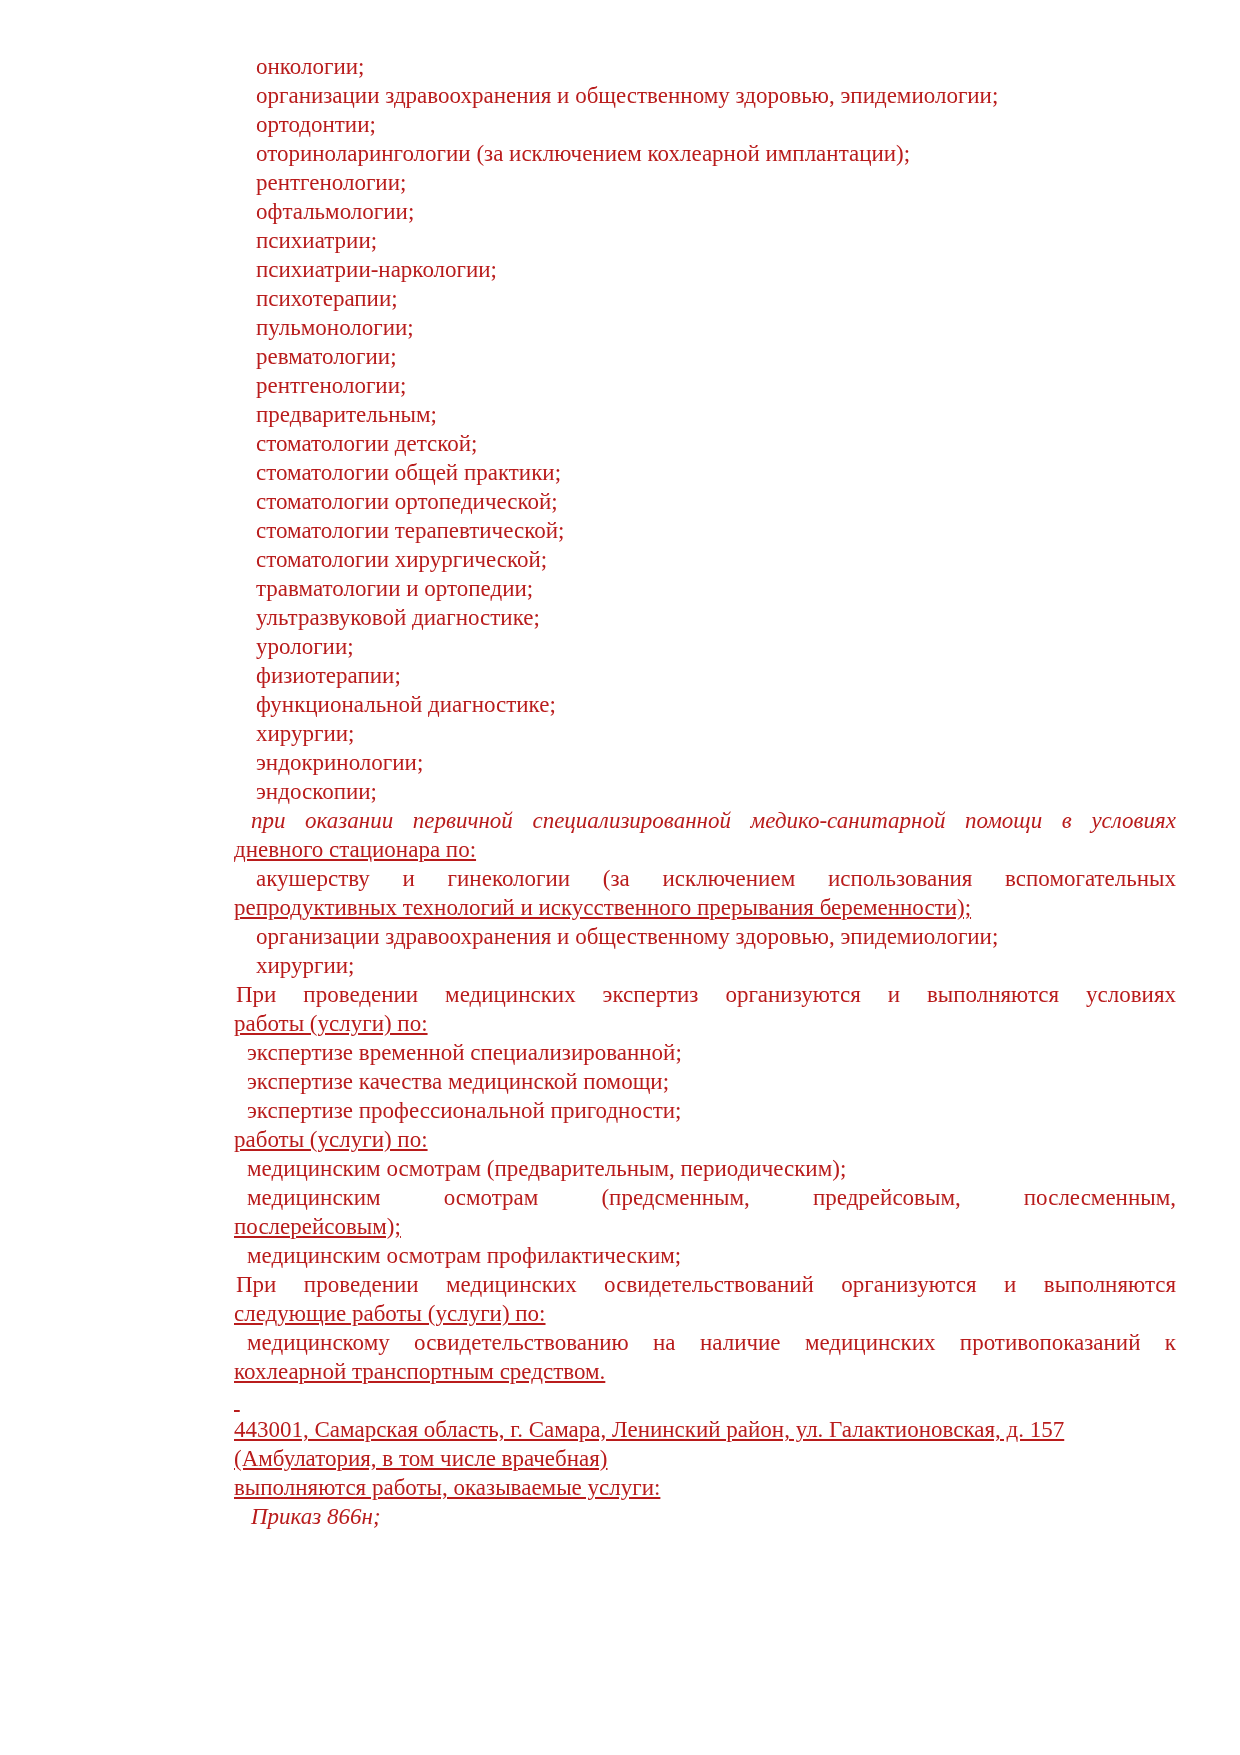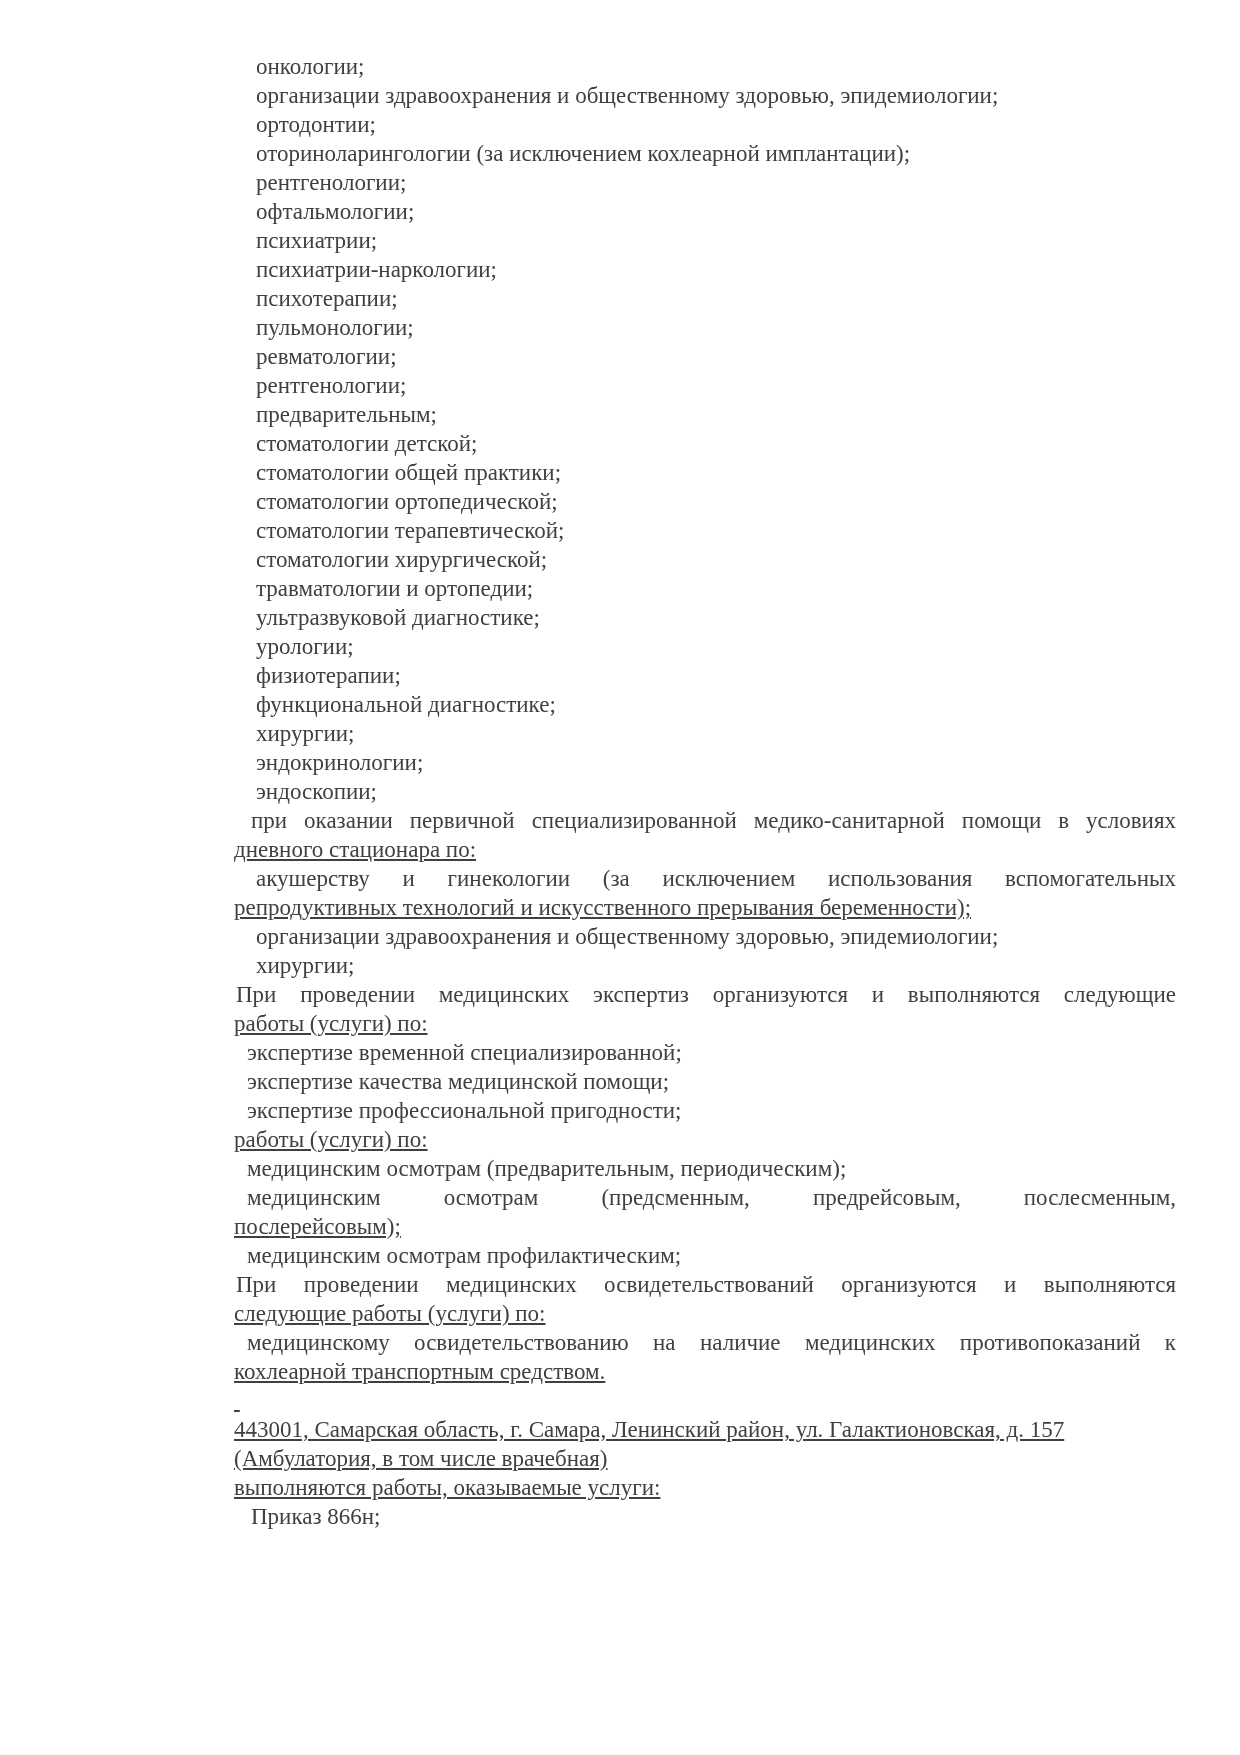--- a/index.html
+++ b/index.html
@@ -8,7 +8,7 @@
     width: 1240px;
     height: 1755px;
     background: #ffffff;
-    color: #404040;
+    color: #b91c1c;
     font-family: "Liberation Serif", "DejaVu Serif", serif;
     overflow: hidden;
   }

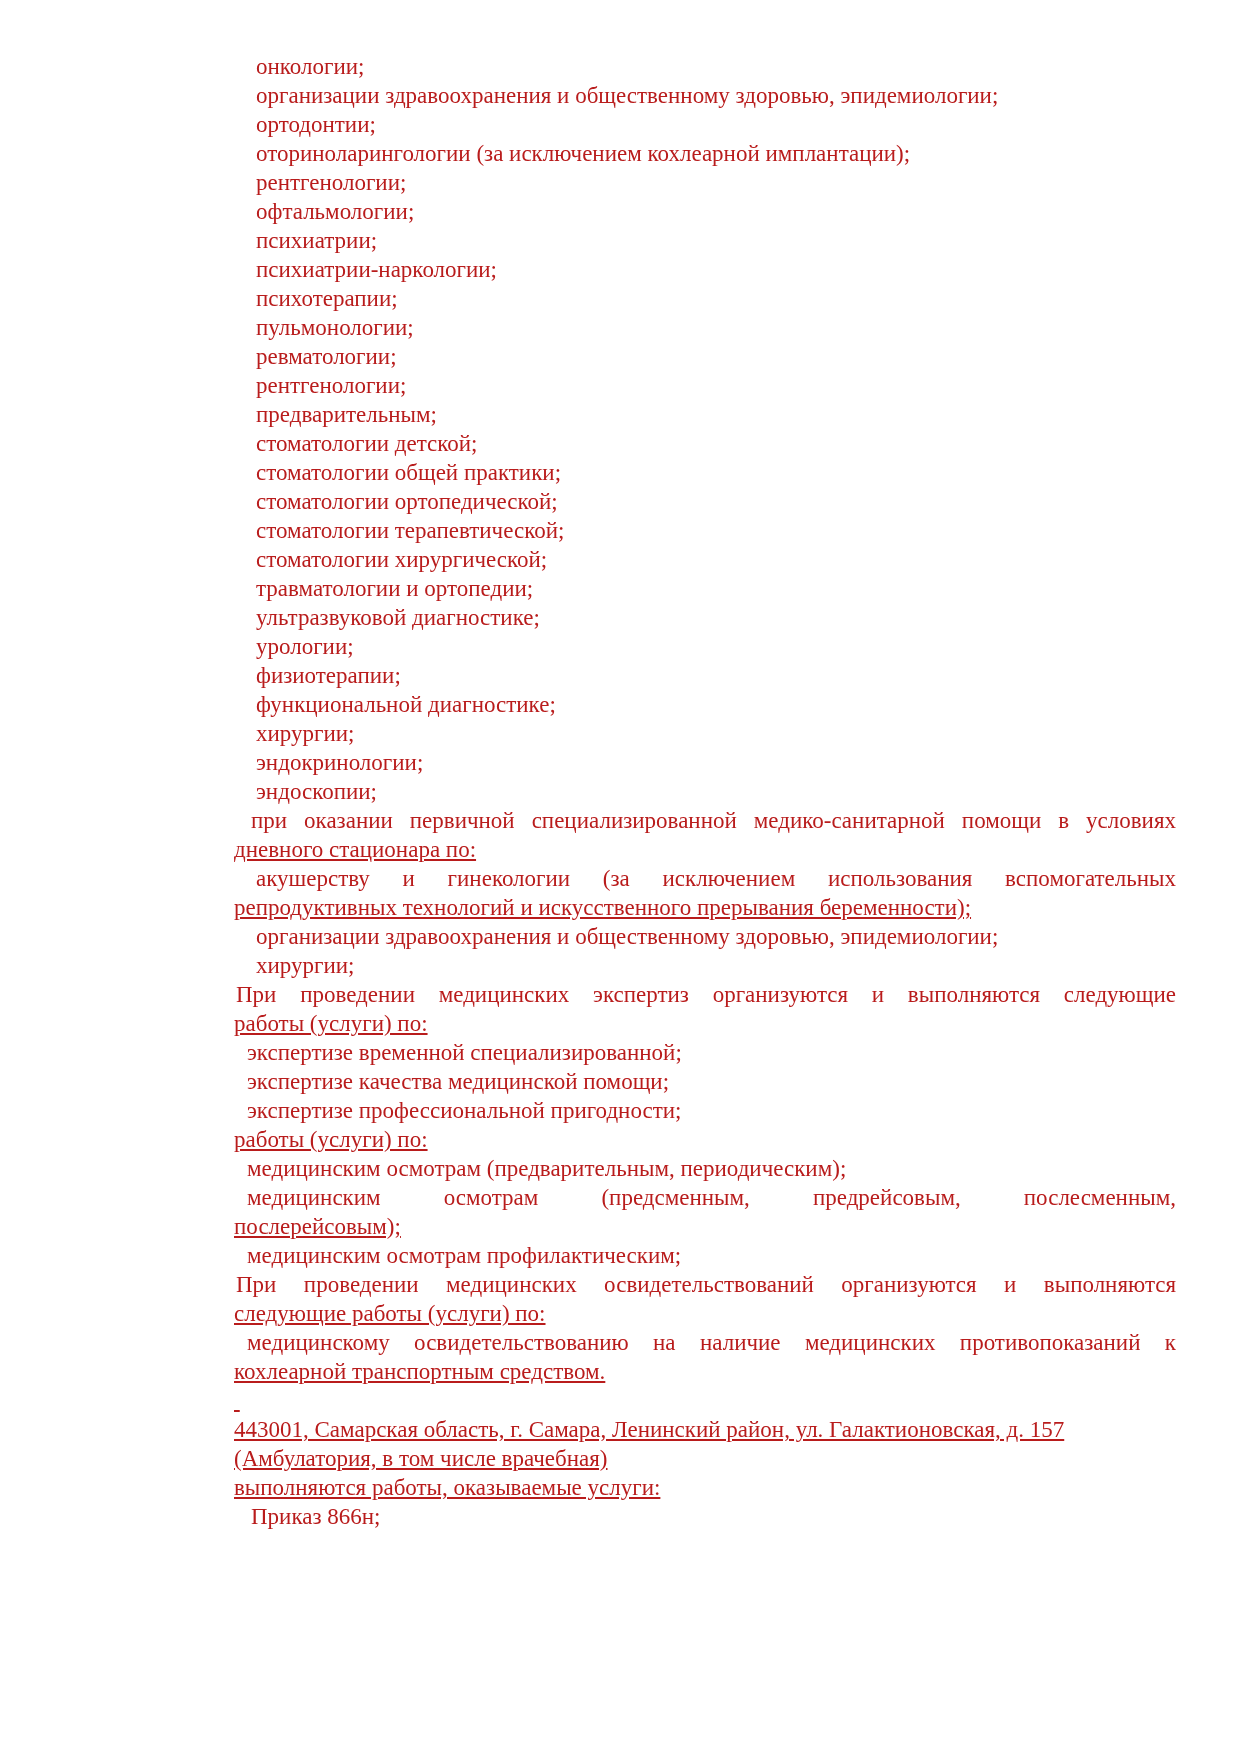--- a/index.html
+++ b/index.html
@@ -27,7 +27,7 @@
   .ind-none { text-indent: 0; text-decoration: underline; }
   .ind-para { text-indent: 2px; }
   .ind-sub  { text-indent: 13px; }
-  .ind-half { text-indent: 17px; }
+  .ind-half { text-indent: 17px; font-style: italic; }
   .ind-item { text-indent: 22px; }
   .just {
     text-align: justify;

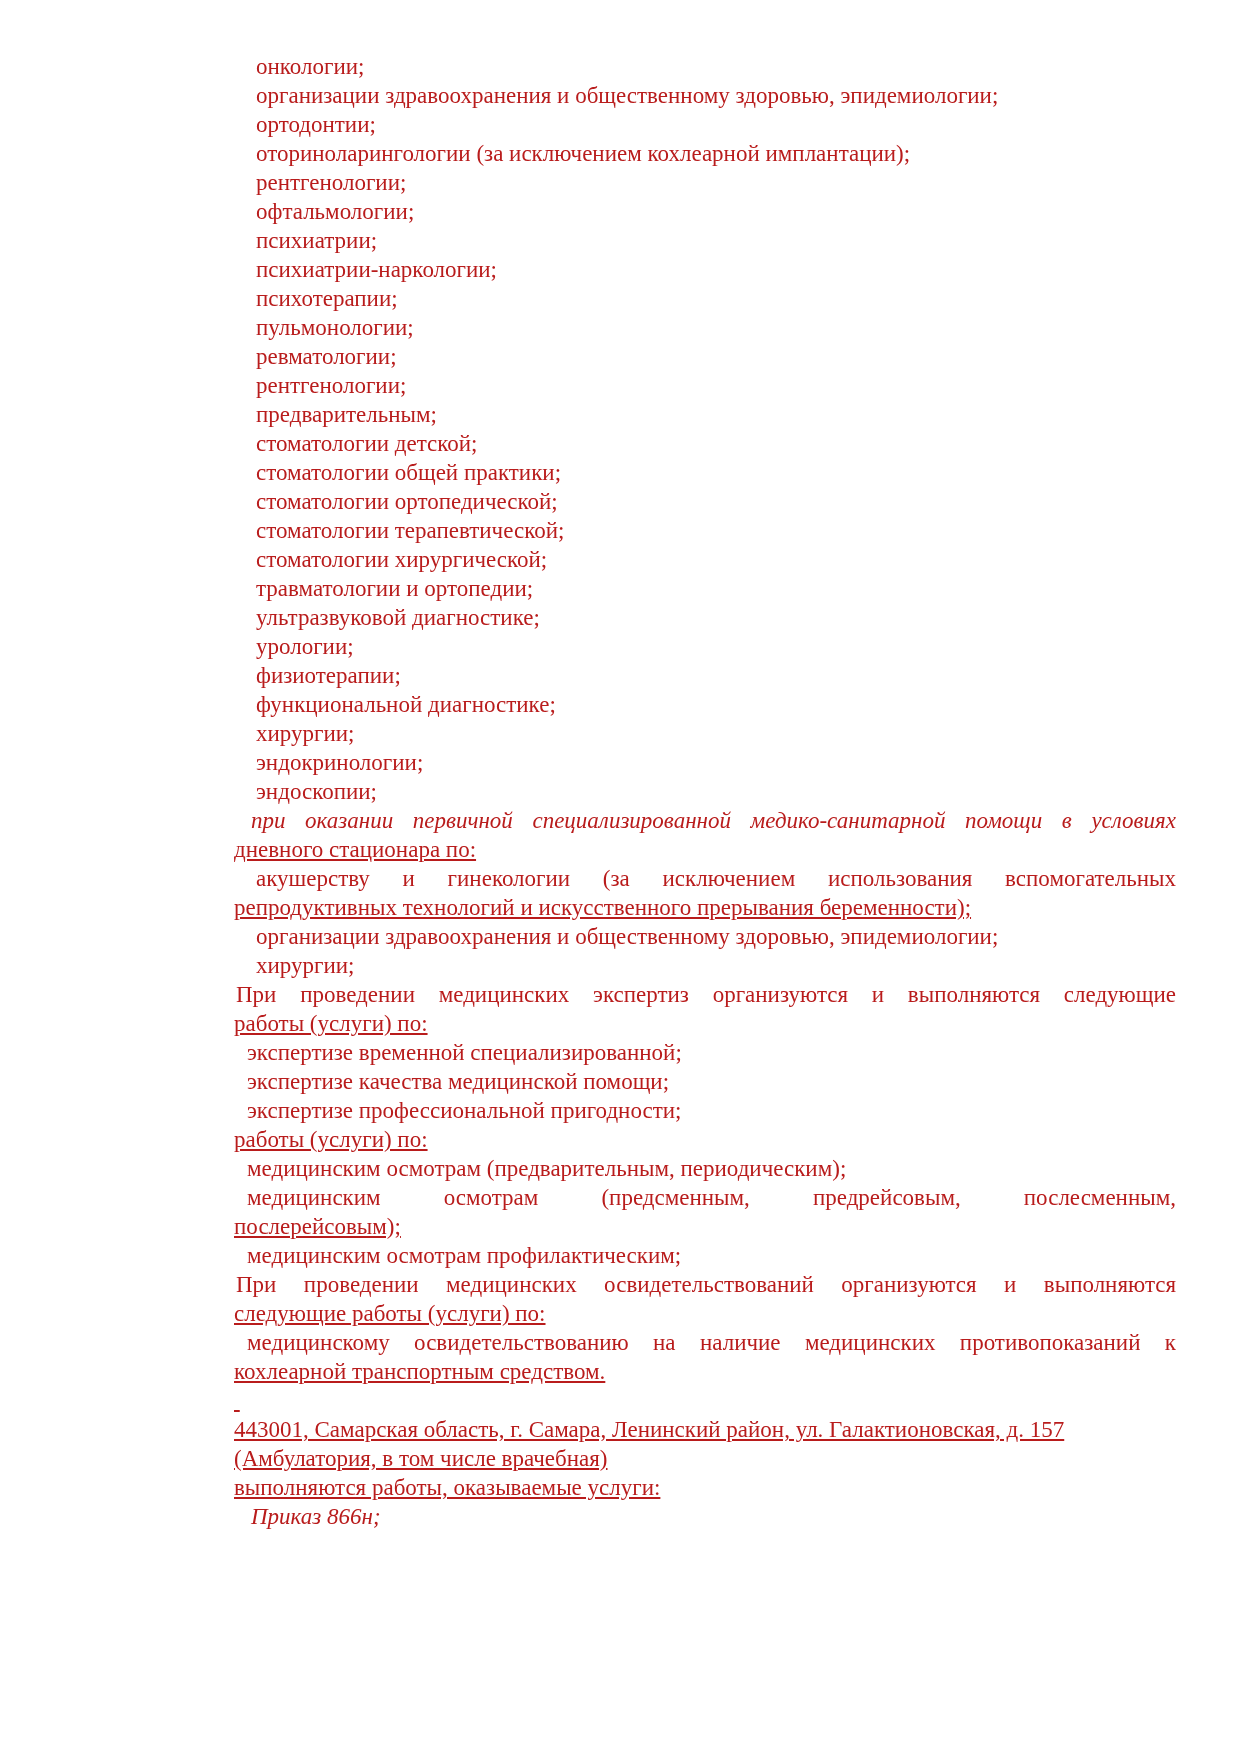--- a/index.html
+++ b/index.html
@@ -71,7 +71,7 @@
       <div class="line ind-none">репродуктивных технологий и искусственного прерывания беременности);</div>
       <div class="line ind-item">организации здравоохранения и общественному здоровью, эпидемиологии;</div>
       <div class="line ind-item">хирургии;</div>
-      <div class="line ind-para just">При проведении медицинских экспертиз организуются и выполняются следующие</div>
+      <div class="line ind-para just">При проведении медицинских экспертиз организуются и выполняются условиях</div>
       <div class="line ind-none">работы (услуги) по:</div>
       <div class="line ind-sub">экспертизе временной специализированной;</div>
       <div class="line ind-sub">экспертизе качества медицинской помощи;</div>

